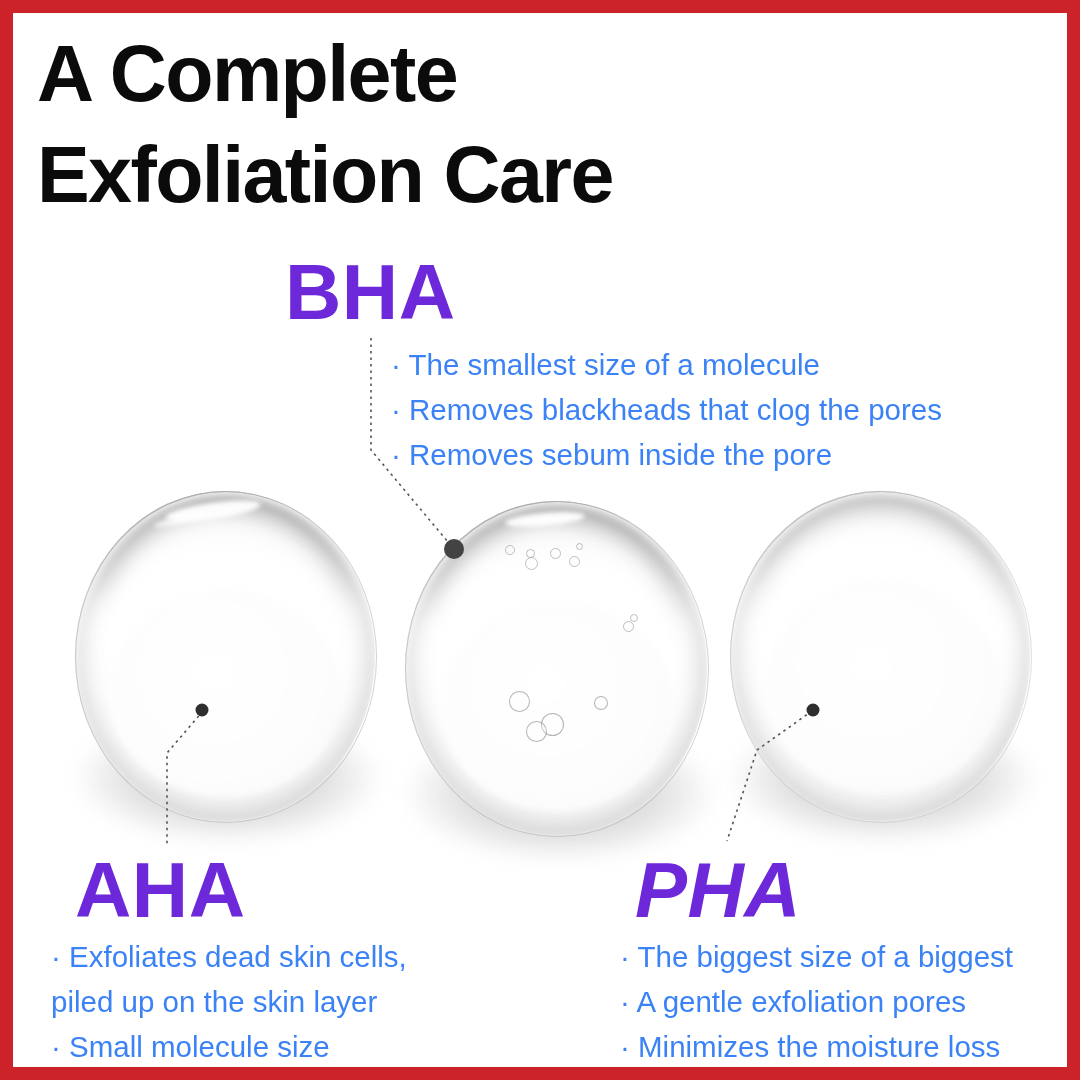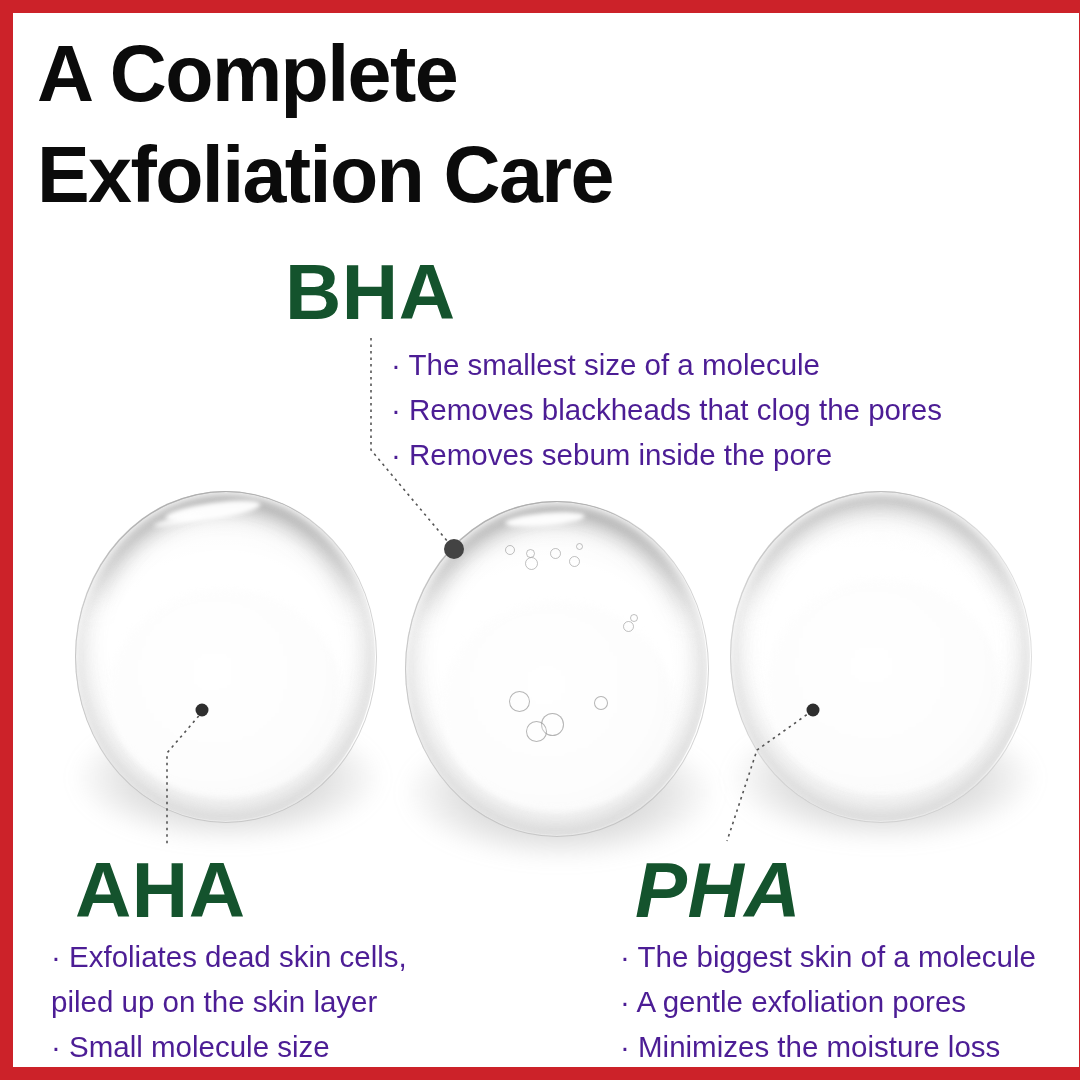--- a/index.html
+++ b/index.html
@@ -22,7 +22,6 @@
     width:1054px;height:1054px;
     background:#ffffff;
     overflow:hidden;
-    padding-left:12px;
   }
 
   

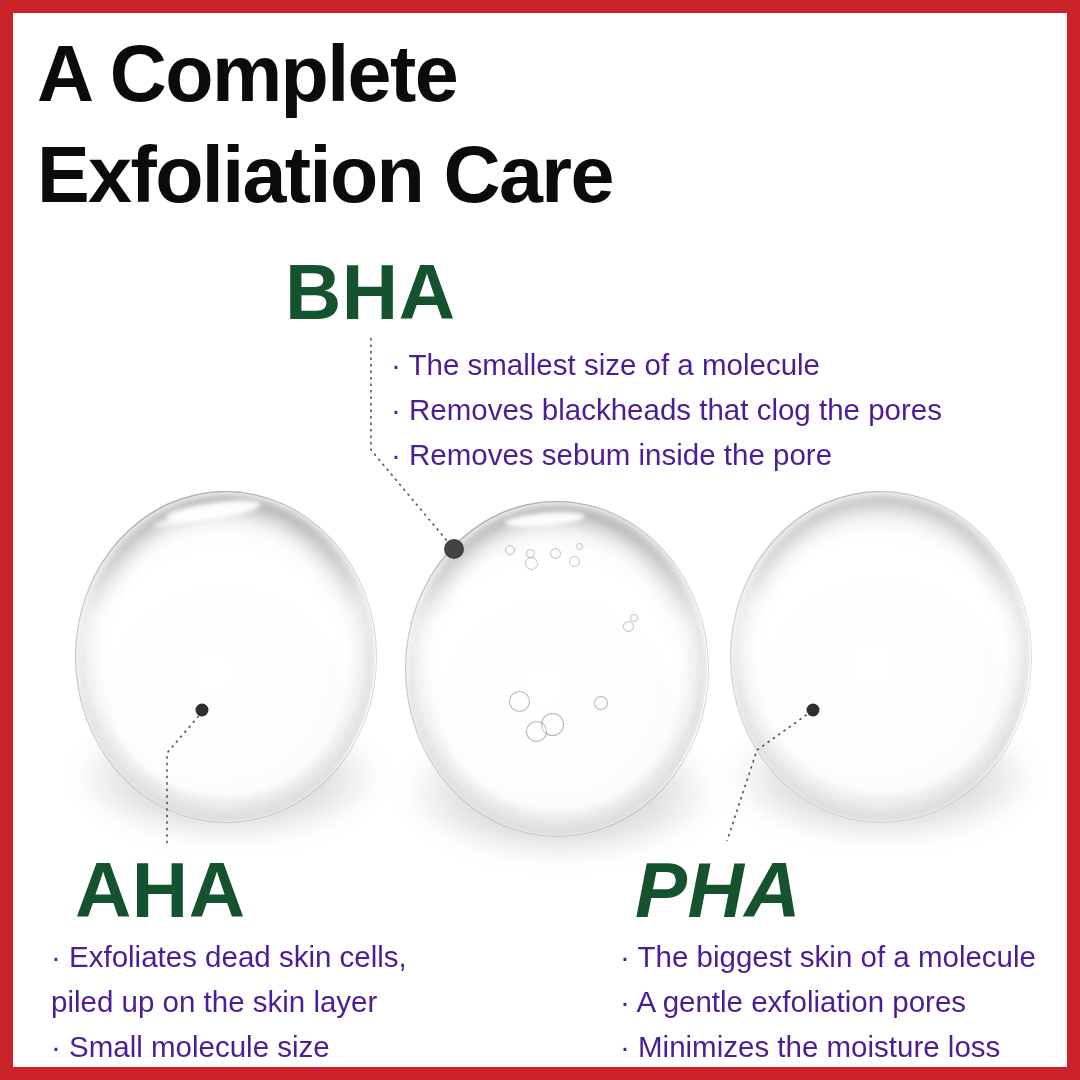--- a/index.html
+++ b/index.html
@@ -128,7 +128,7 @@
     position:absolute;
     font-size:78px;
     font-weight:bold;
-    color:#14532d;
+    color:#6d28d9;
     letter-spacing:0.5px;
     line-height:1;
     font-family:"Liberation Sans", sans-serif;

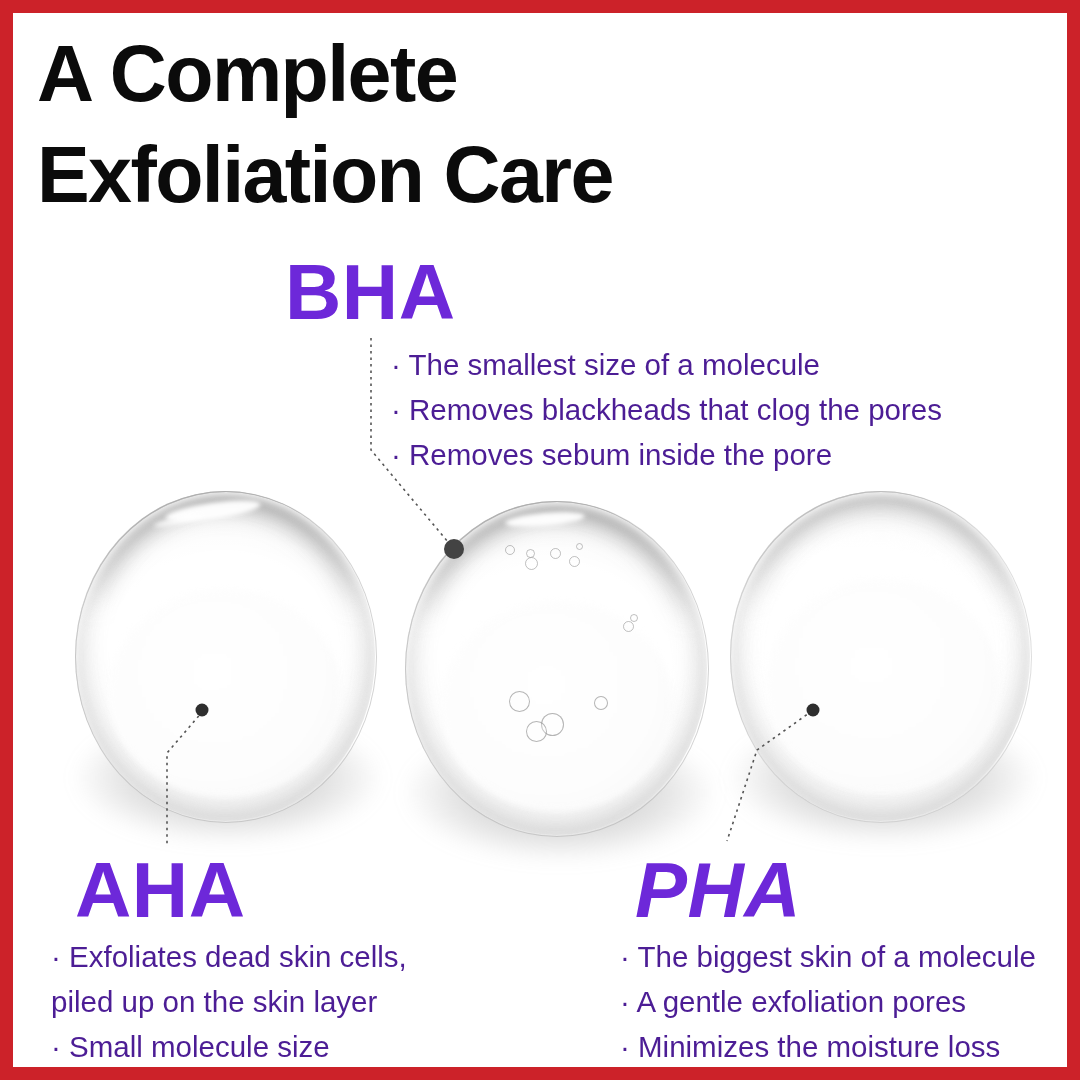--- a/index.html
+++ b/index.html
@@ -136,7 +136,7 @@
   .acid-list{
     position:absolute;
     font-size:29.5px;
-    color:#4c1d95;
+    color:#3b82f6;
     line-height:1.52;
     font-weight:normal;
     font-family:"Liberation Sans", sans-serif;

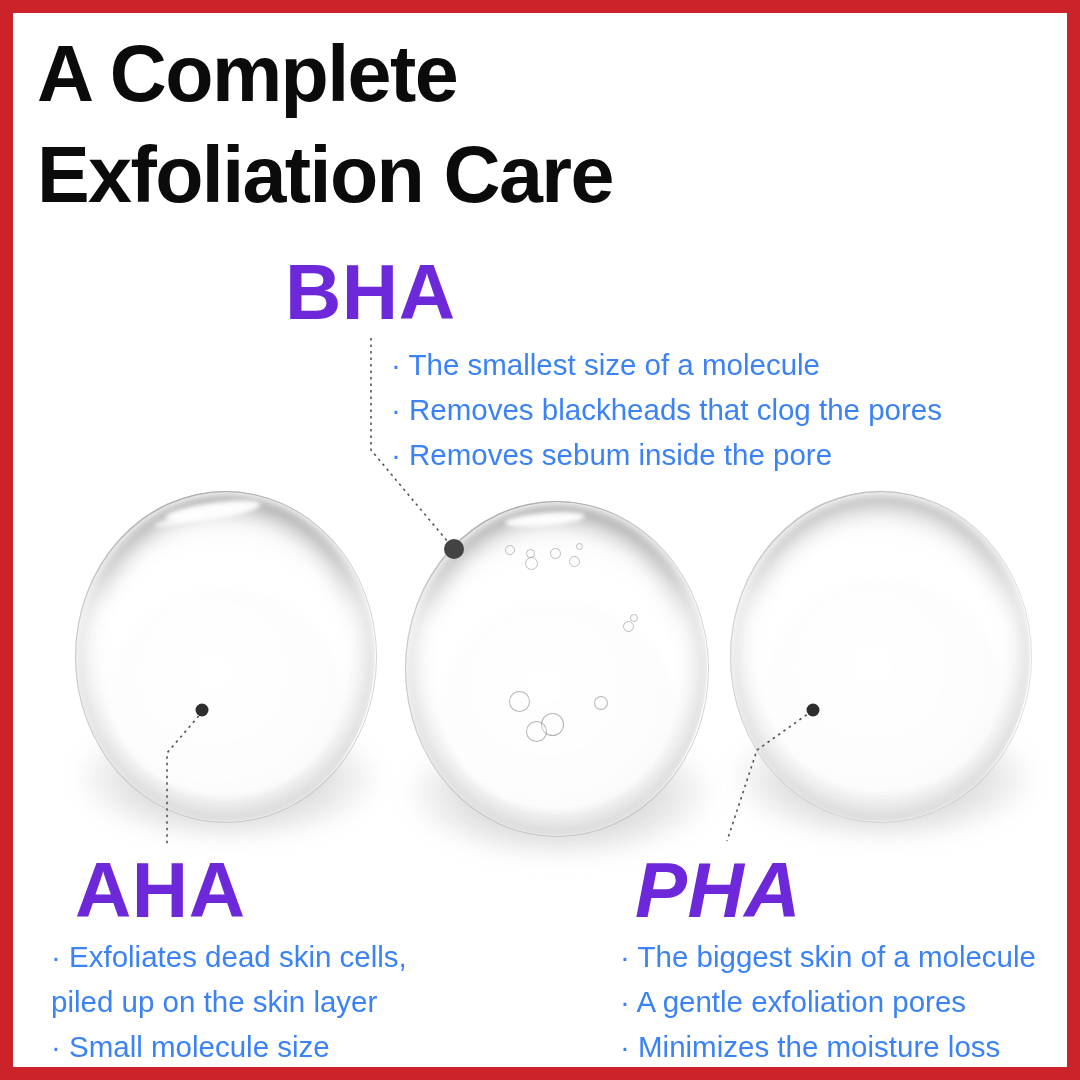--- a/index.html
+++ b/index.html
@@ -227,7 +227,7 @@
 
     <div class="acid-heading" id="pha-heading">PHA</div>
     <div class="acid-list" id="pha-list">
-      <div class="li">· The biggest skin of a molecule</div>
+      <div class="li">· The biggest size of a biggest</div>
       <div class="li">· A gentle exfoliation pores</div>
       <div class="li">· Minimizes the moisture loss</div>
     </div>

